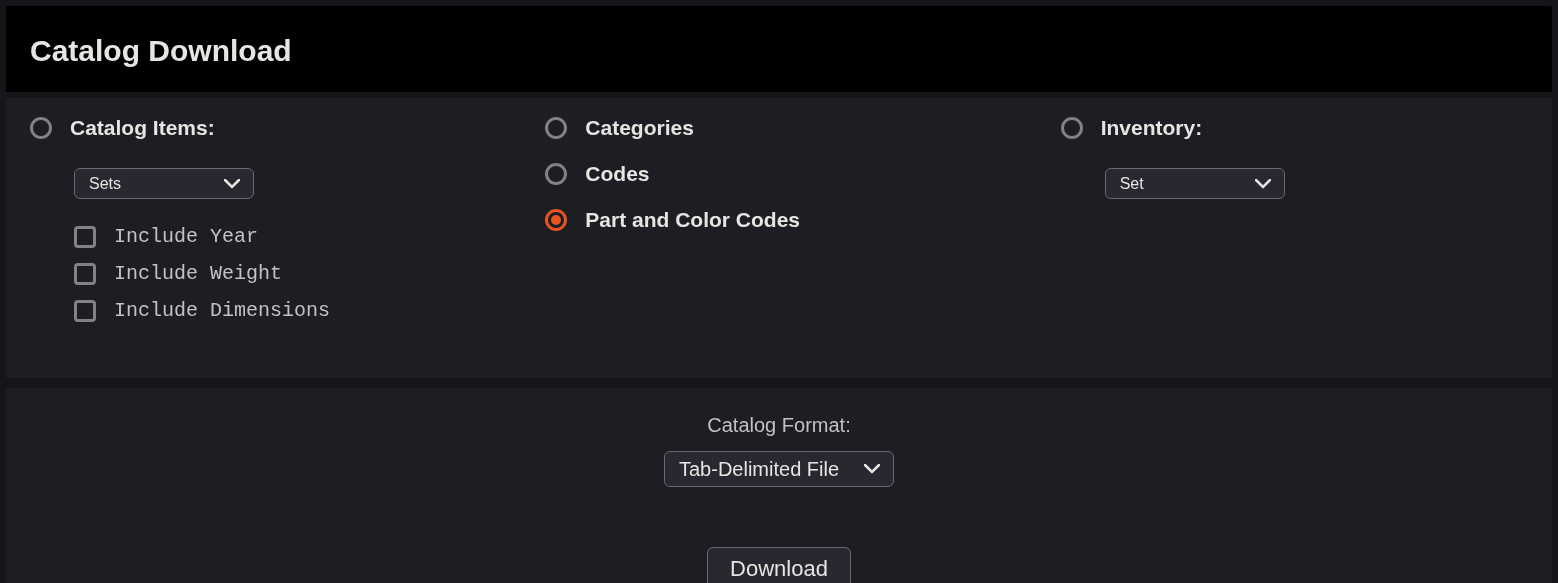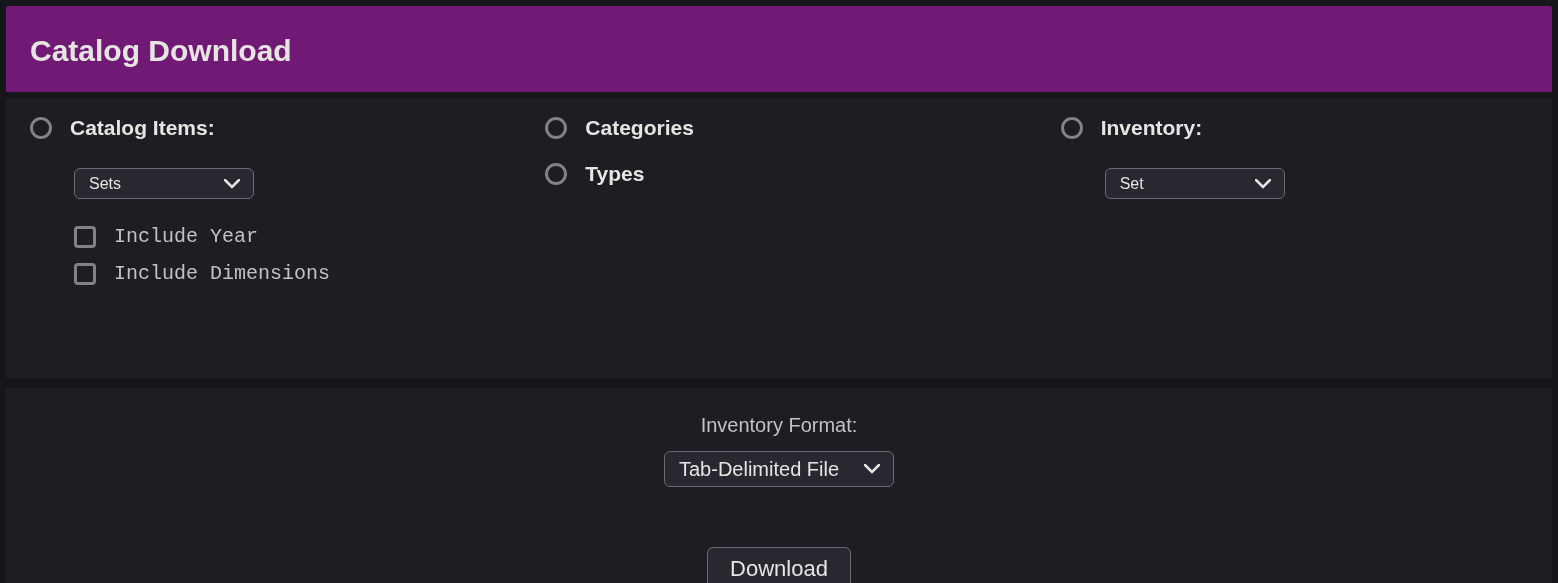--- a/index.html
+++ b/index.html
@@ -16,7 +16,7 @@
     color: #d8d8d6;
   }
   .page {
-    background: #701a75;
+    background: #000000;
     width: 100%;
     height: 100%;
     border-radius: 2px;

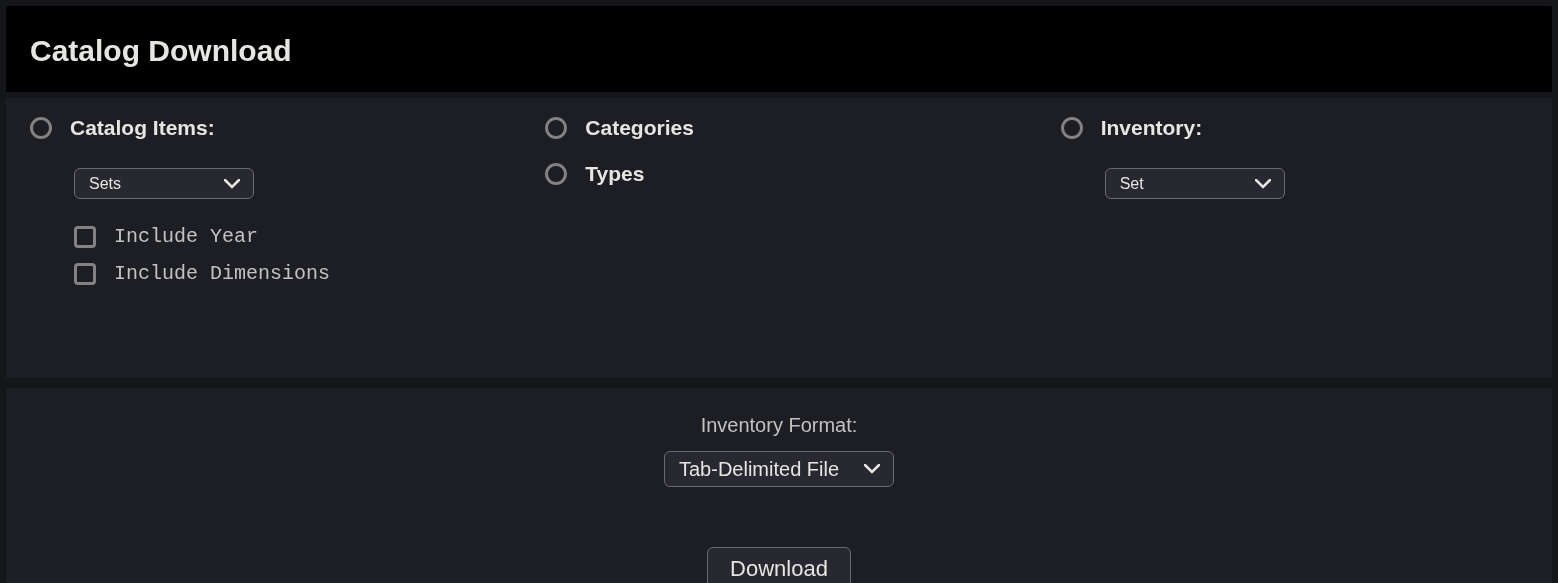--- a/index.html
+++ b/index.html
@@ -212,7 +212,7 @@
       </div>
       <div class="radio-row">
         <span class="radio"></span>
-        <span class="radio-label">Types</span>
+        <span class="radio-label">Codes</span>
       </div>
     </div>
 

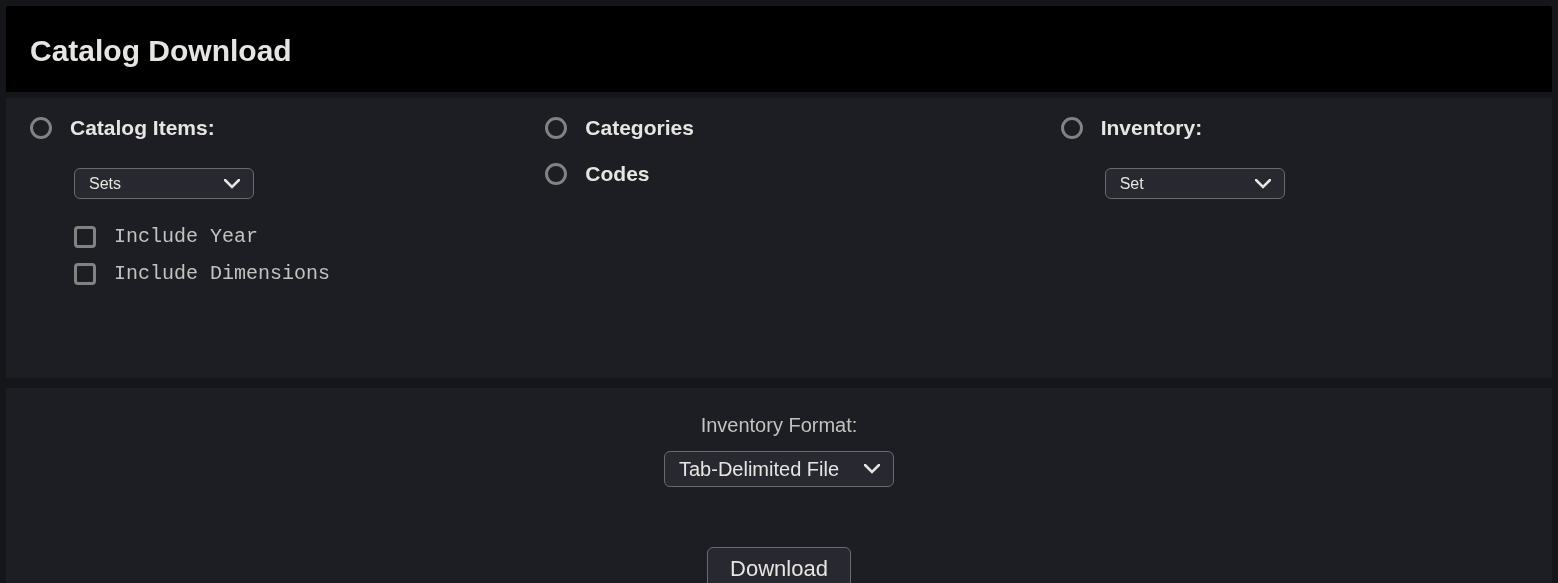--- a/index.html
+++ b/index.html
@@ -213,6 +213,10 @@
       <div class="radio-row">
         <span class="radio"></span>
         <span class="radio-label">Codes</span>
+      </div>
+      <div class="radio-row">
+        <span class="radio selected"></span>
+        <span class="radio-label">Part and Color Codes</span>
       </div>
     </div>
 

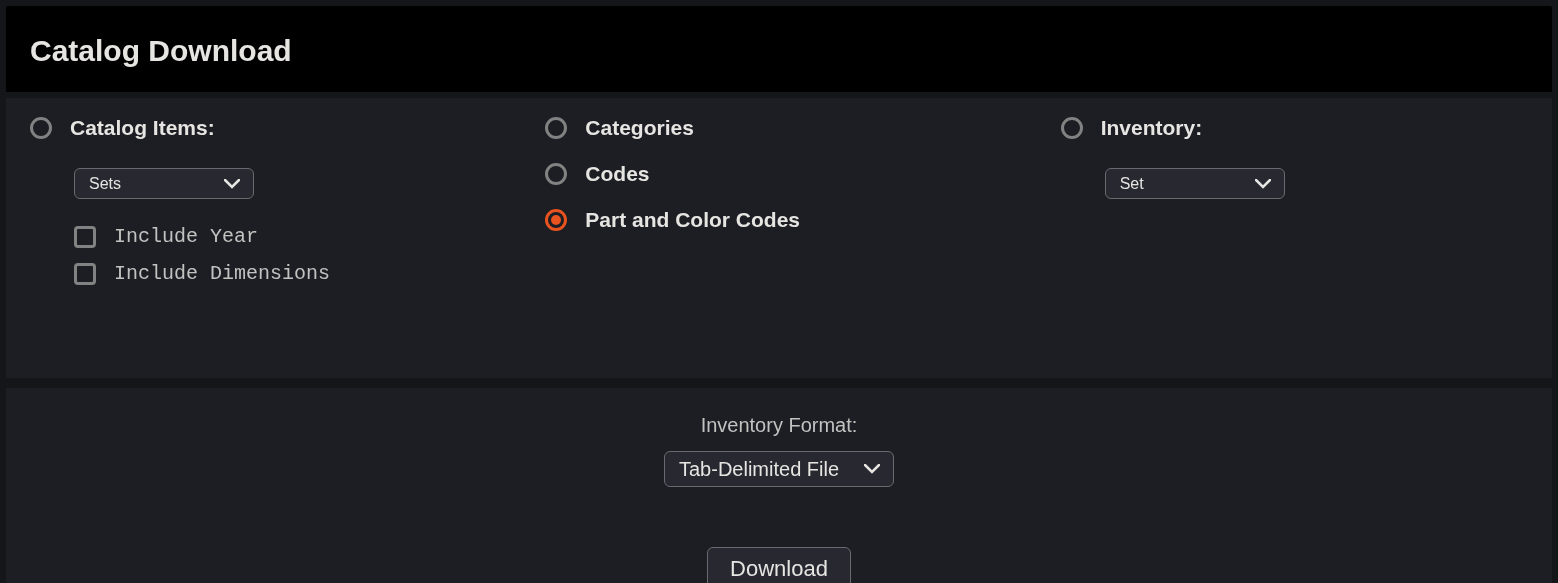--- a/index.html
+++ b/index.html
@@ -197,6 +197,10 @@
         <div class="checkbox-row">
           <span class="checkbox"></span>
           <span class="checkbox-label">Include Year</span>
+        </div>
+        <div class="checkbox-row">
+          <span class="checkbox"></span>
+          <span class="checkbox-label">Include Weight</span>
         </div>
         <div class="checkbox-row">
           <span class="checkbox"></span>

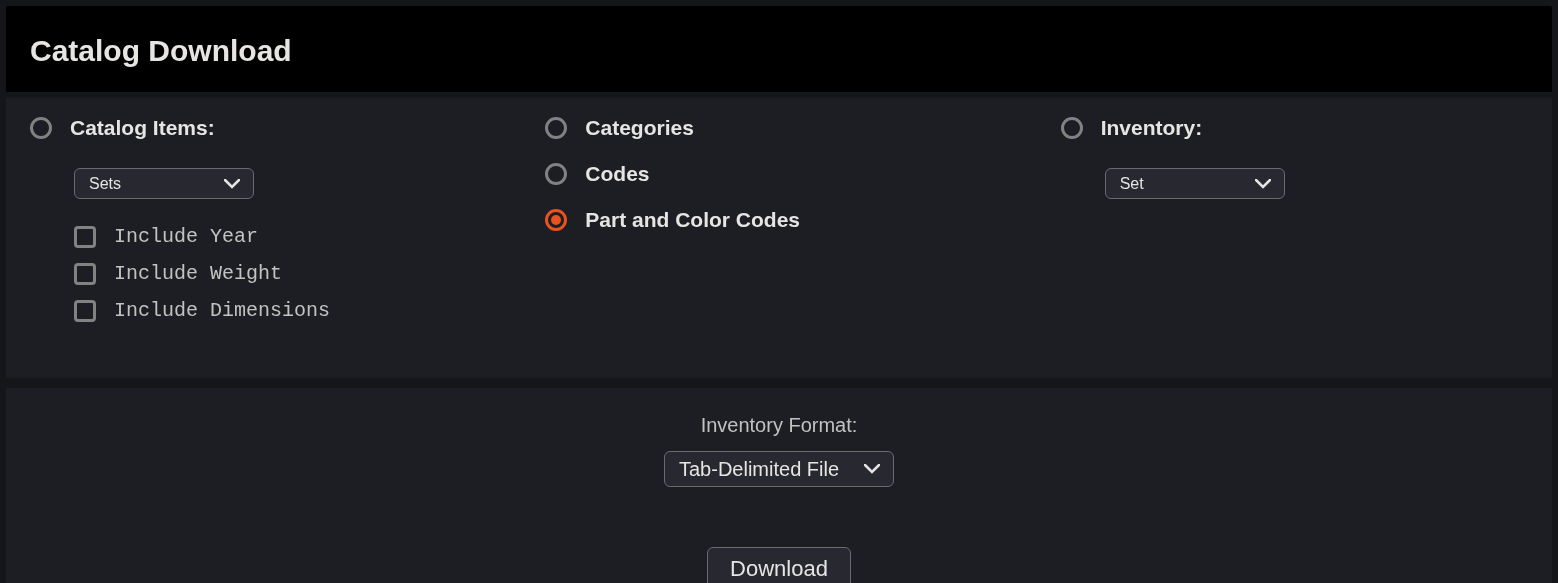--- a/index.html
+++ b/index.html
@@ -246,7 +246,7 @@
   </div>
 
   <div class="footer">
-    <div class="format-label">Inventory Format:</div>
+    <div class="format-label">Catalog Format:</div>
     <div class="select-wrap">
       <select class="select">
         <option>Tab-Delimited File</option>

